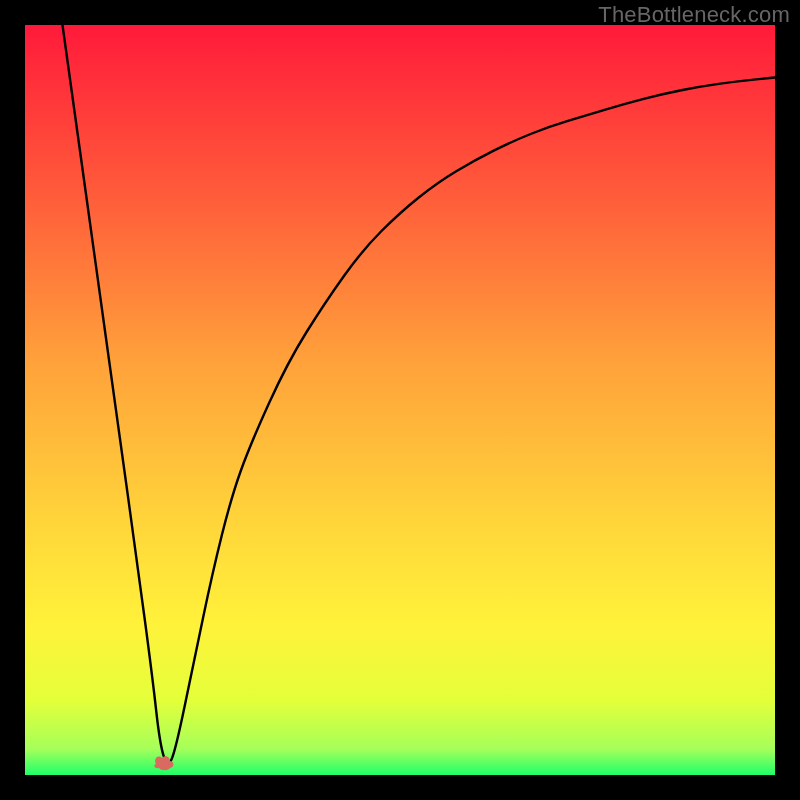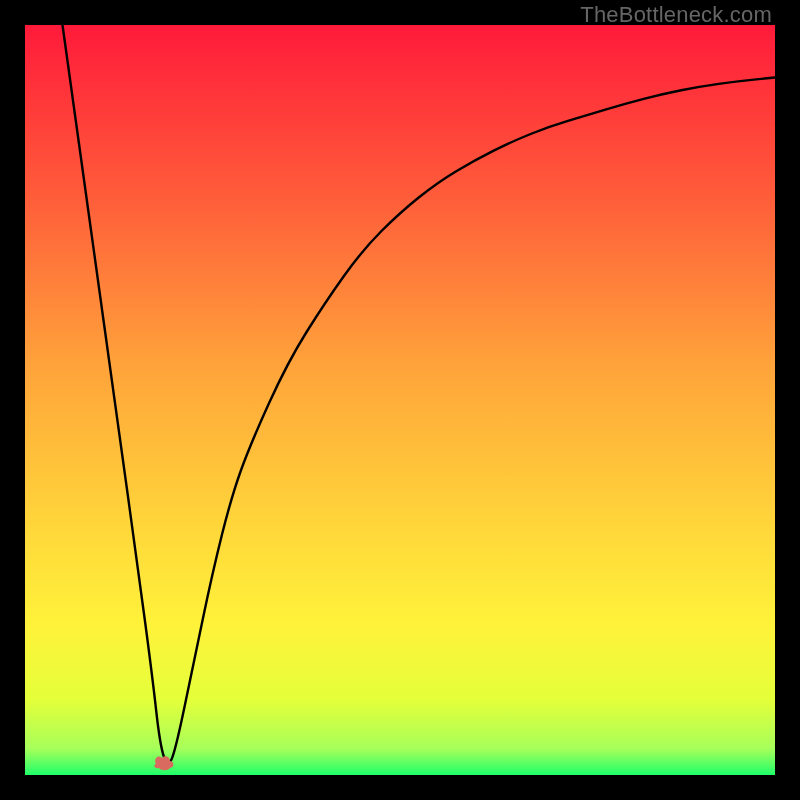--- a/index.html
+++ b/index.html
@@ -20,7 +20,7 @@
   .watermark {
     position: absolute;
     top: 2px;
-    right: 28px;
+    right: 10px;
     color: #666;
     font-size: 22px;
     font-weight: 500;

